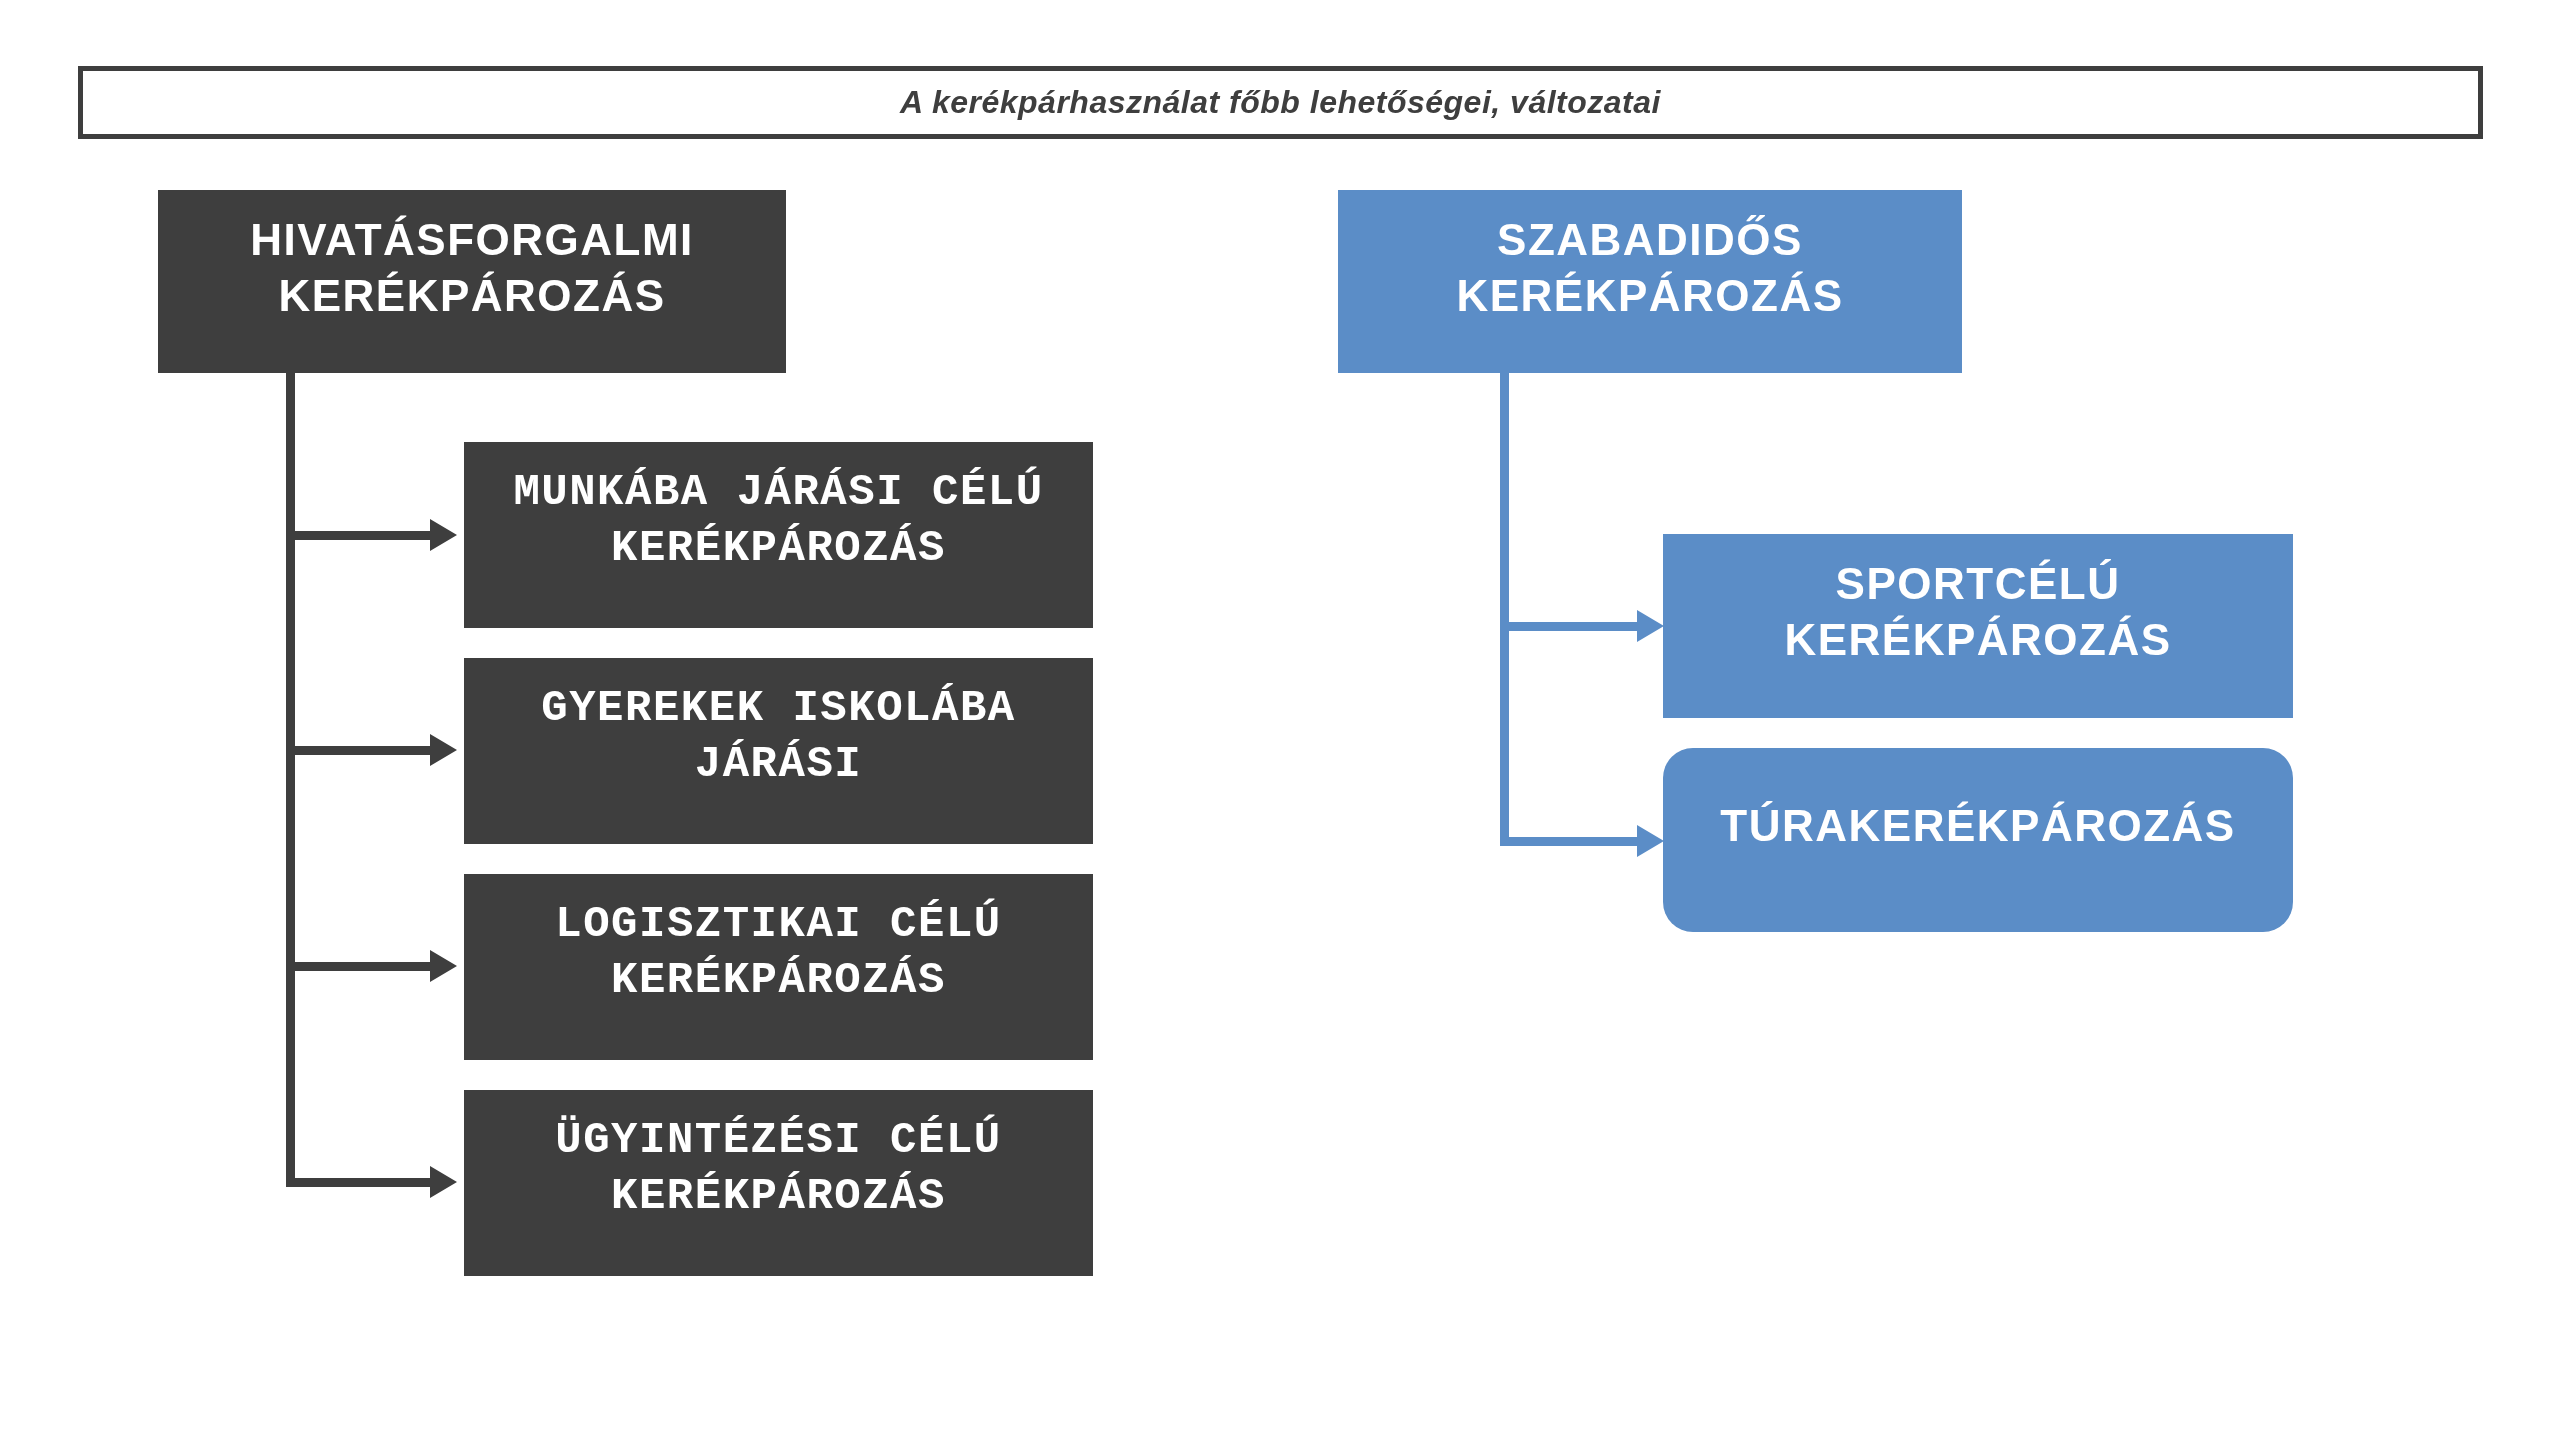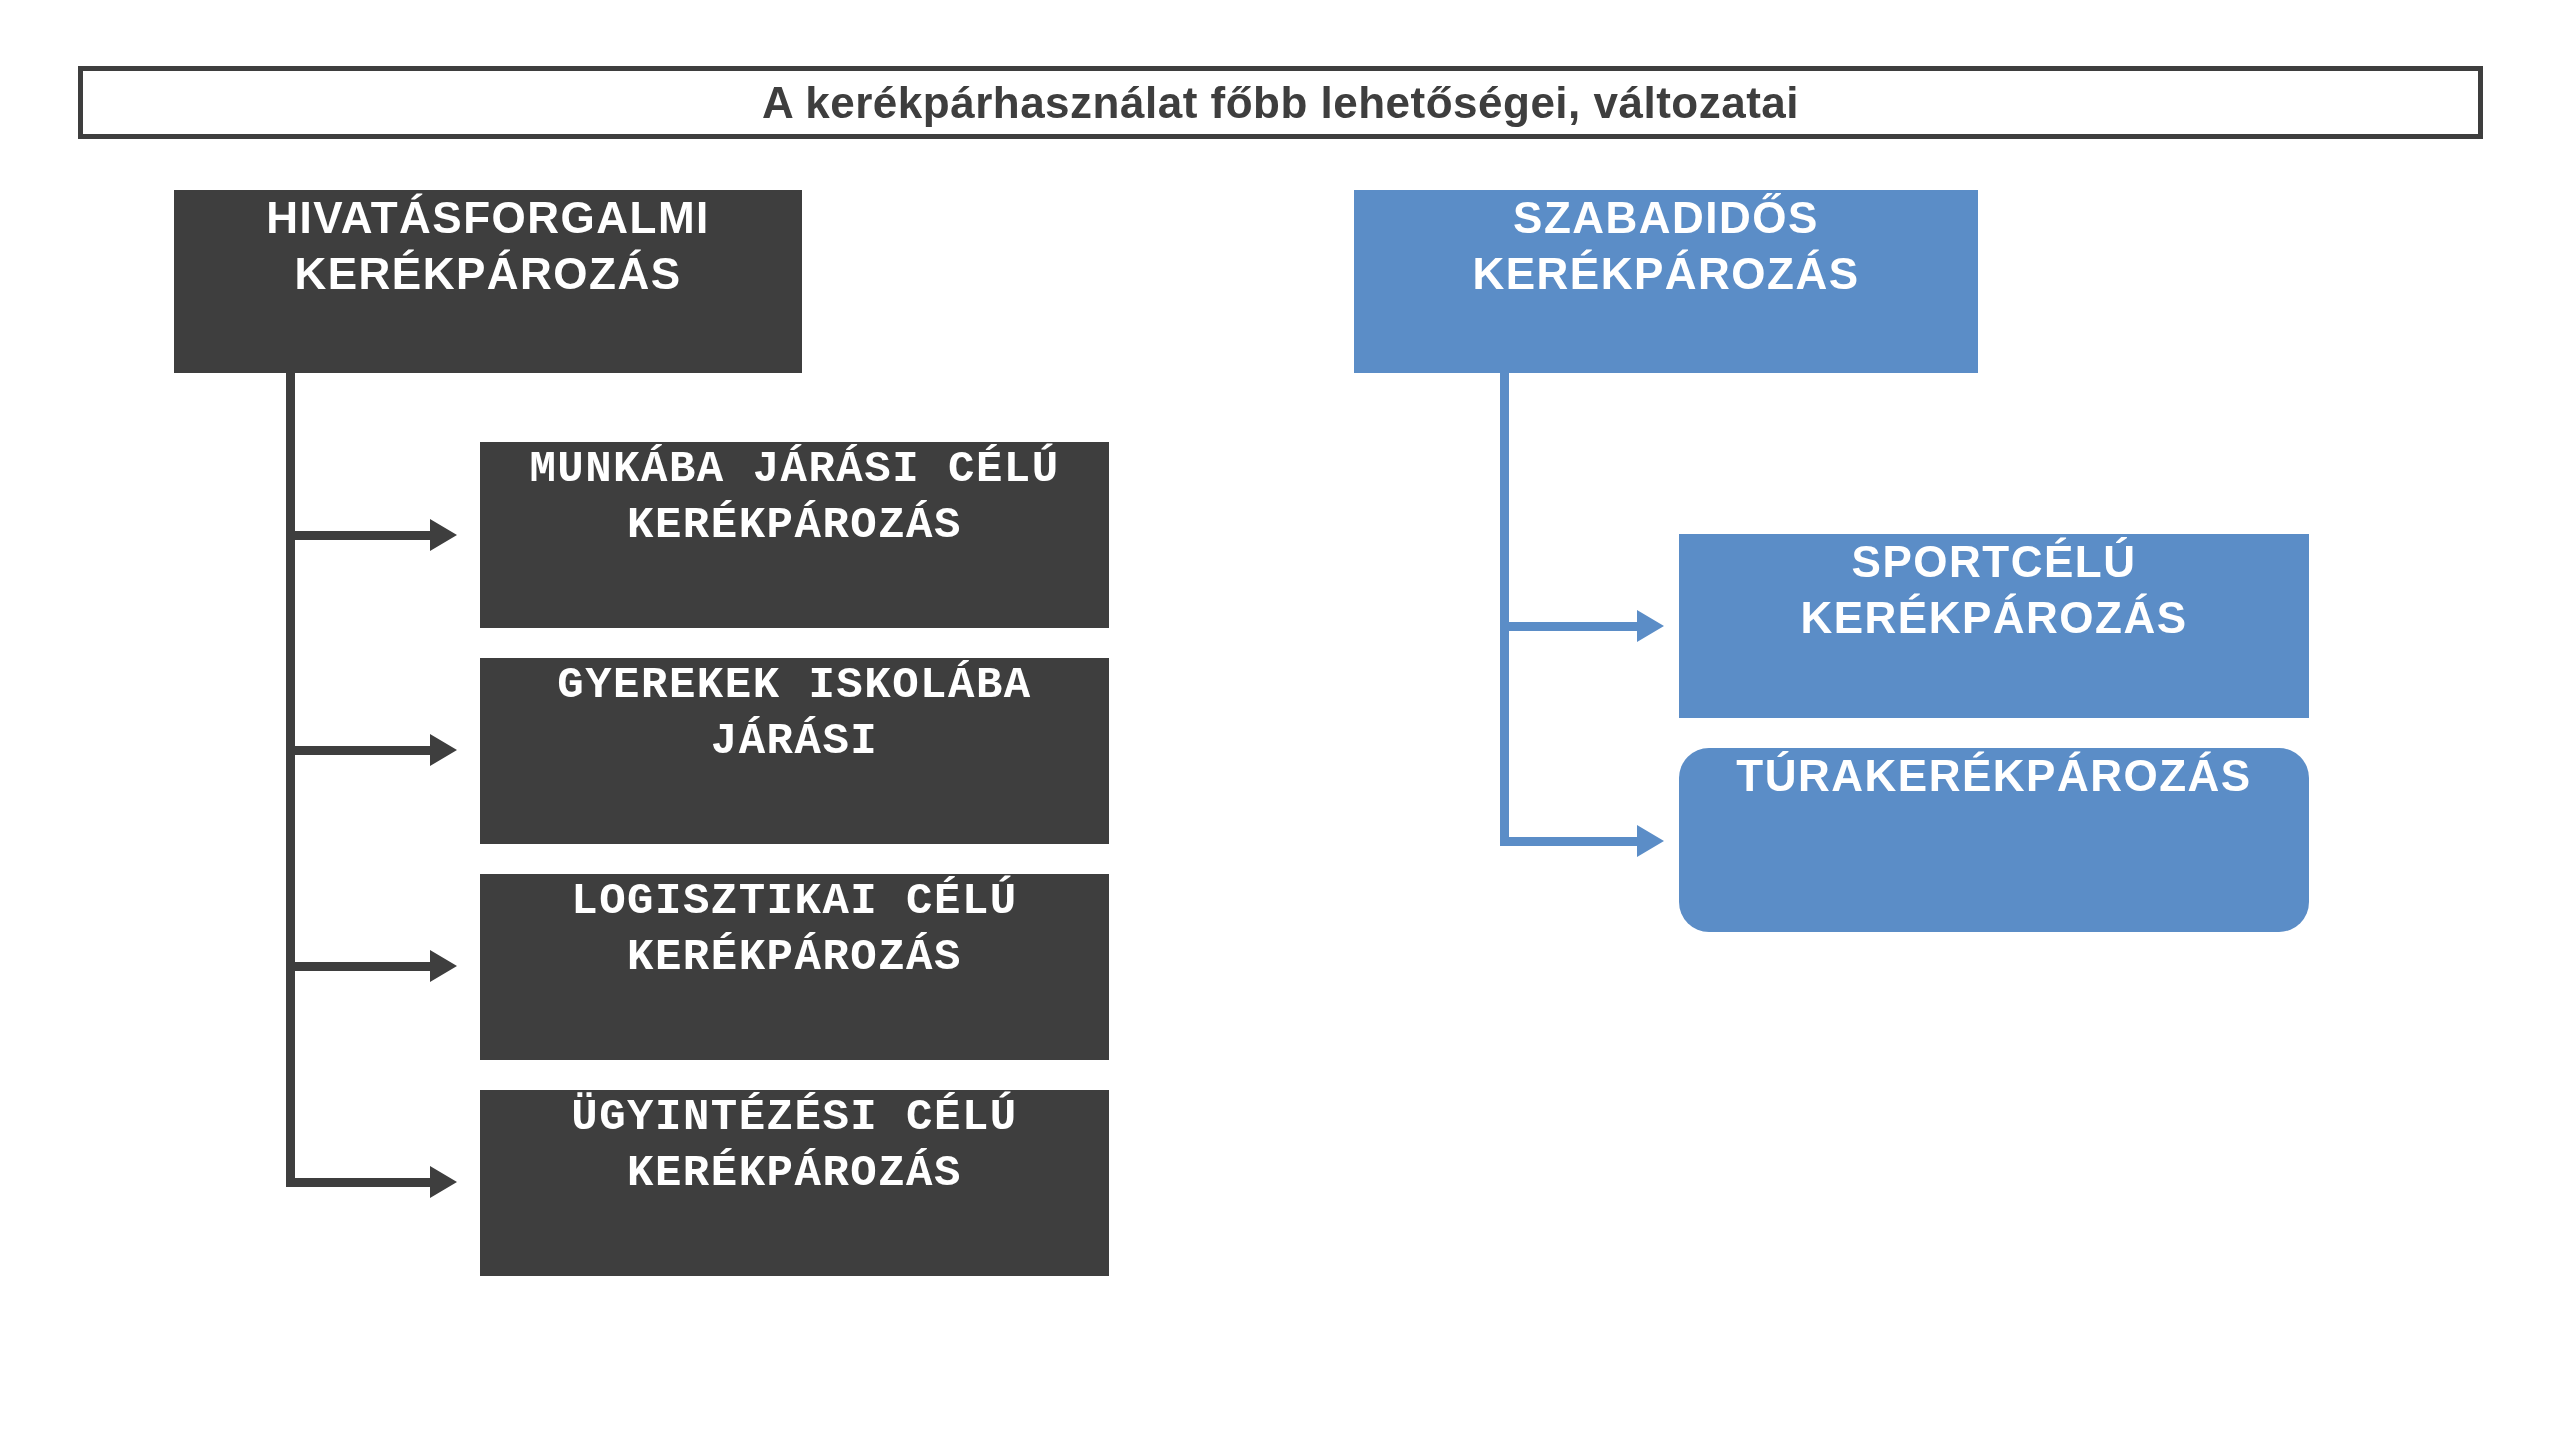--- a/index.html
+++ b/index.html
@@ -31,10 +31,11 @@
     justify-content: center;
   }
   .title-box span {
-    font-size: 44px;
+    font-size: 32px;
     font-weight: bold;
     color: var(--dark, #3e3e3e);
     letter-spacing: 0.5px;
+    font-style: italic;
   }
 
   

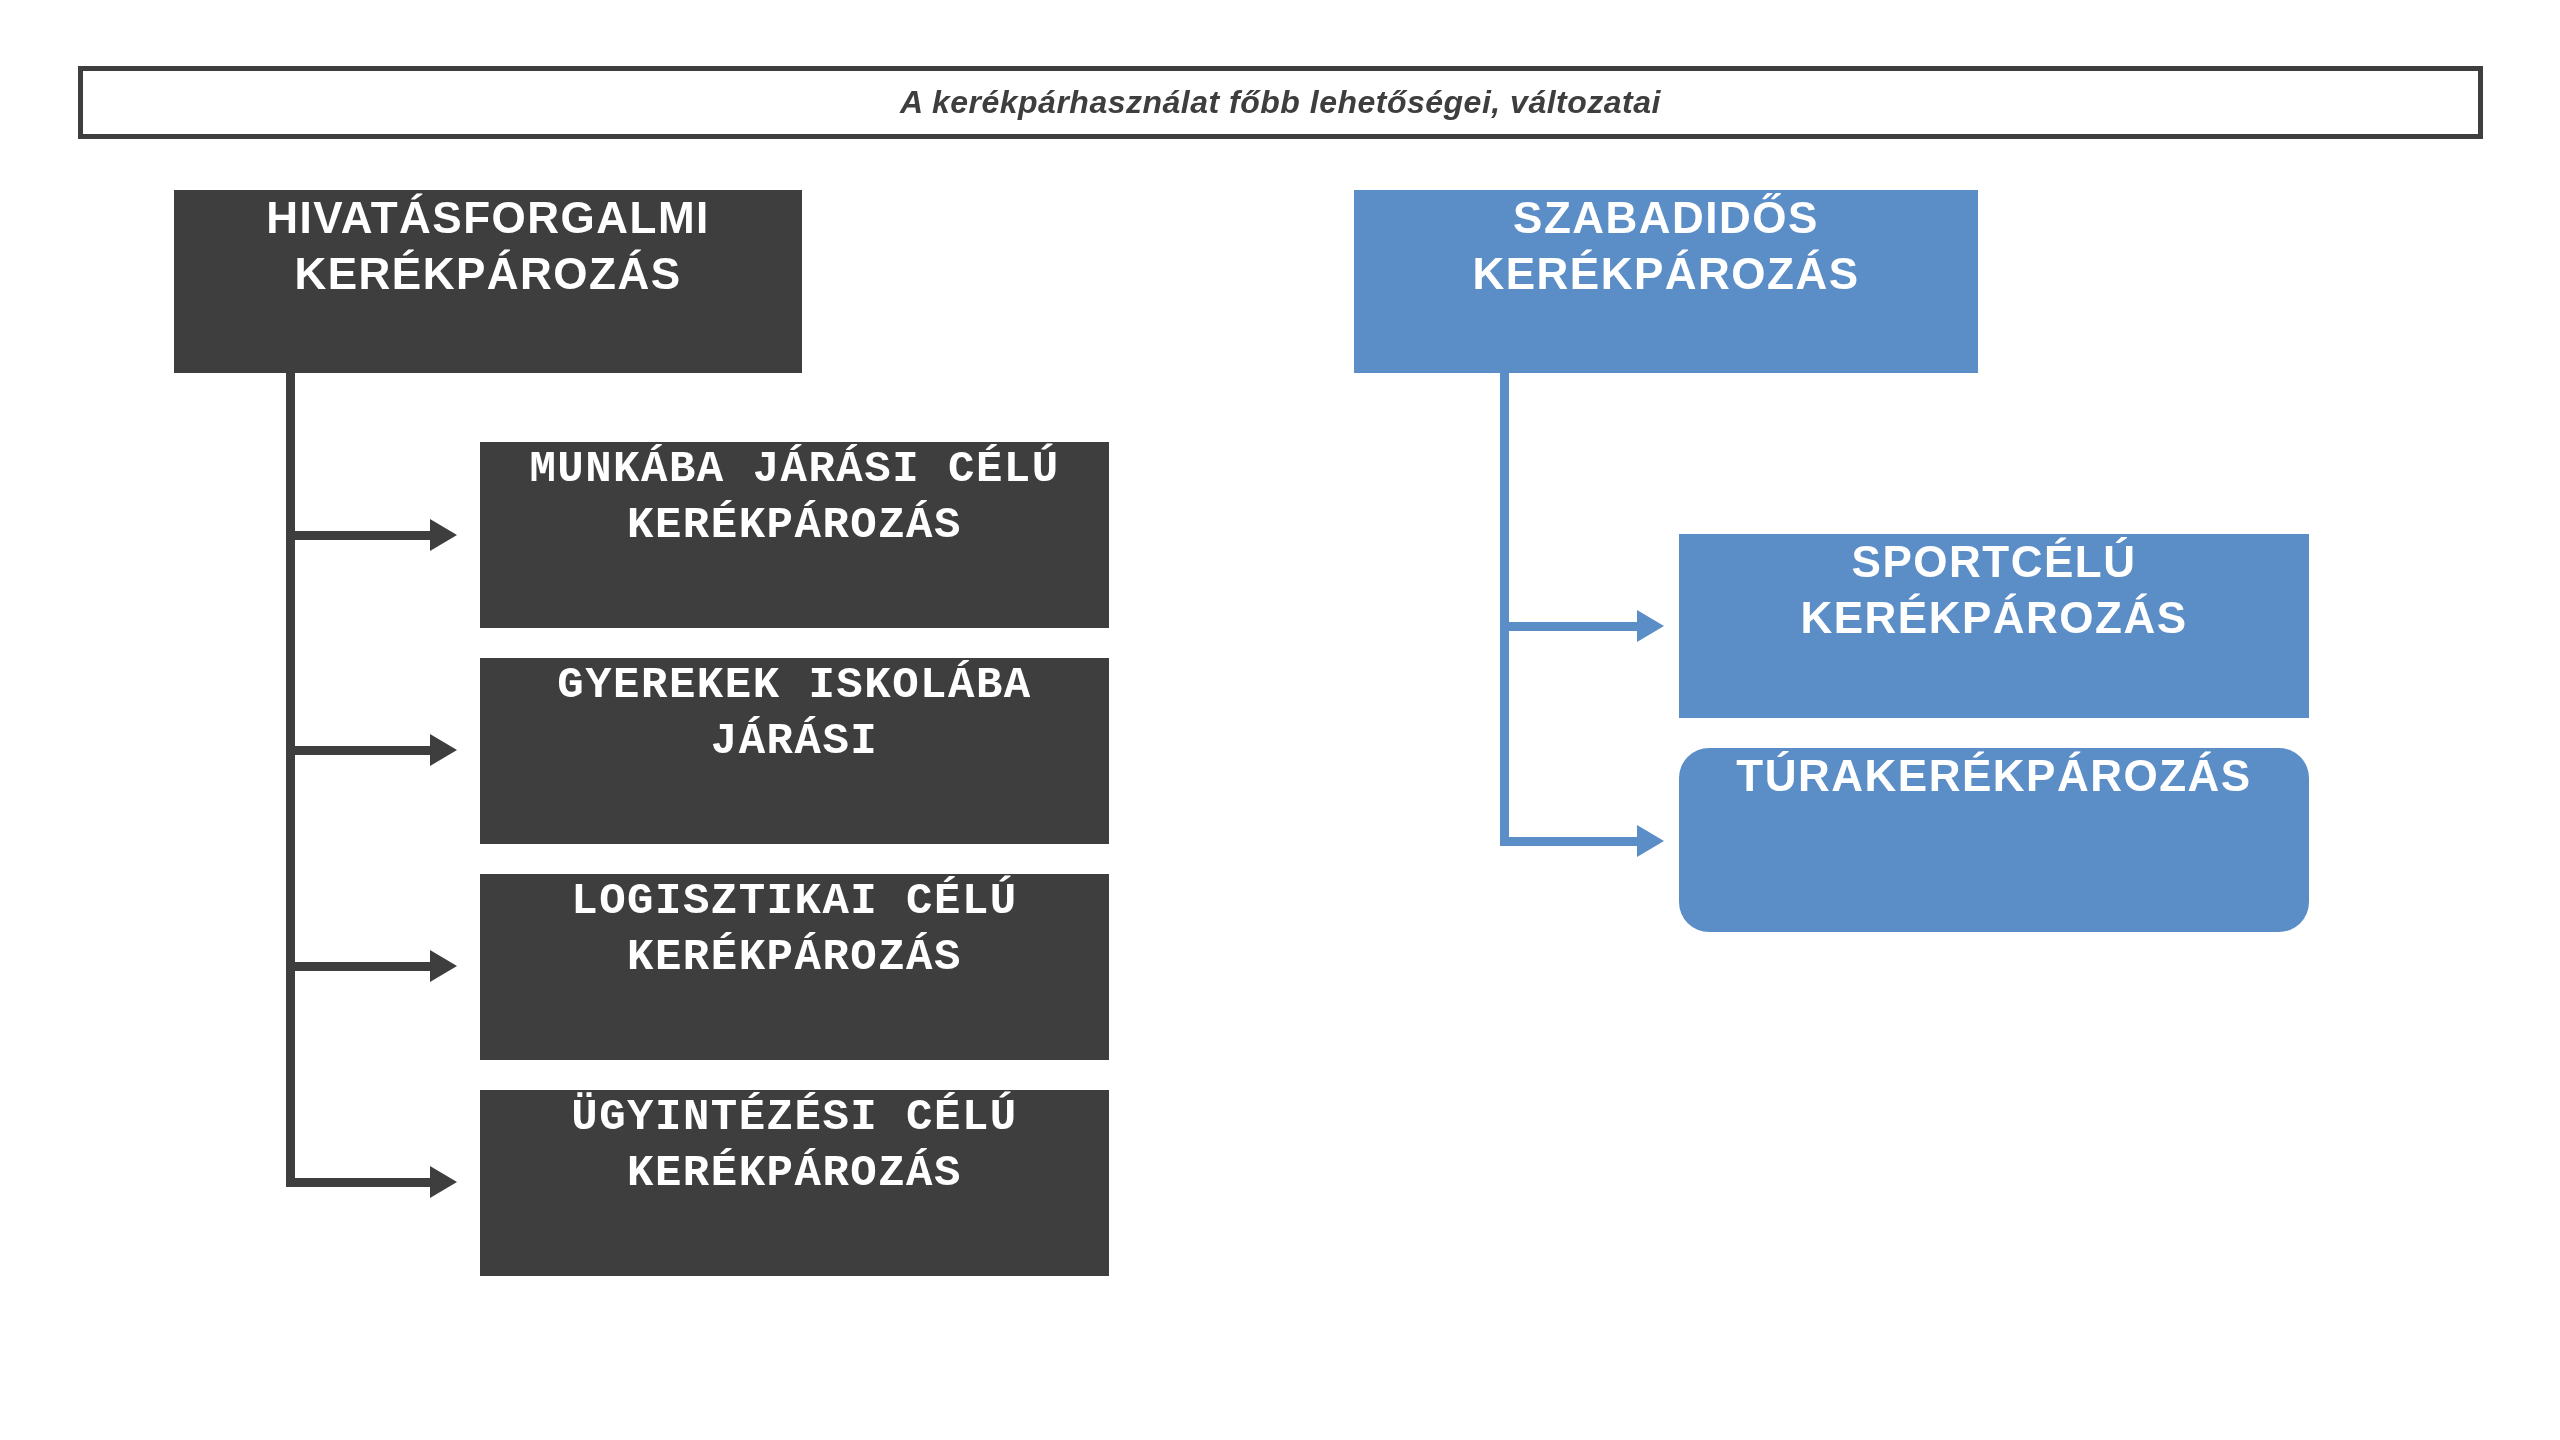--- a/index.html
+++ b/index.html
@@ -43,11 +43,10 @@
     position: absolute;
     box-sizing: border-box;
     display: flex;
-    align-items: flex-start;
+    align-items: center;
     justify-content: center;
     text-align: center;
     padding: 0 40px 28px 40px;
-    margin-left: 16px;
   }
   .node span {
     font-size: 44px;

